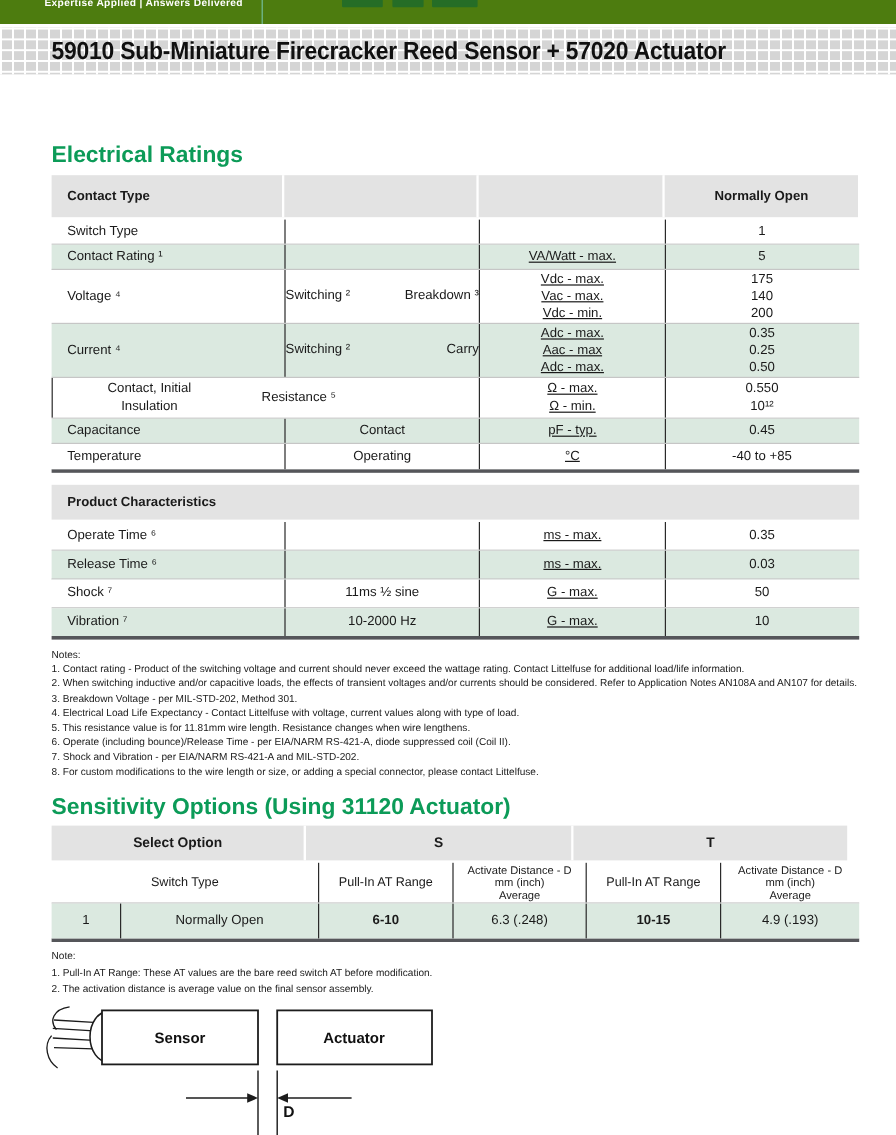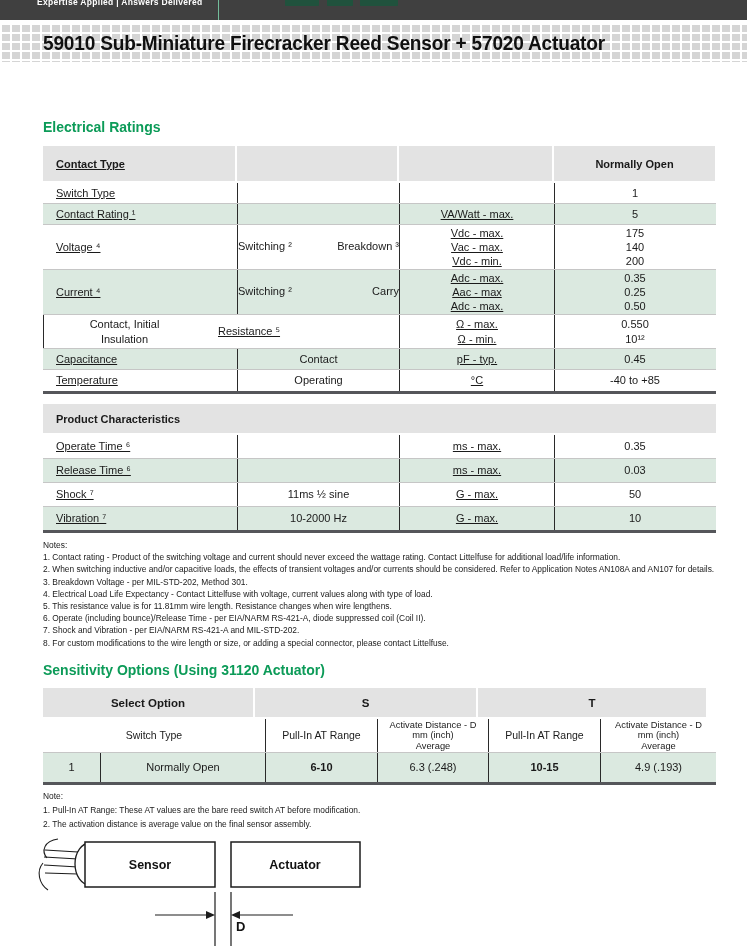--- a/index.html
+++ b/index.html
@@ -7,7 +7,7 @@
   .page{position:relative;width:747px;height:946px;background:#fff;overflow:hidden;}
 
   
-  .topbar{position:absolute;left:0;top:0;width:747px;height:20px;background:#404040;overflow:hidden;}
+  .topbar{position:absolute;left:0;top:0;width:747px;height:20px;background:#4d7c0f;overflow:hidden;}
   .tagline{position:absolute;left:37px;top:-3px;color:#fff;font-size:8.5px;font-weight:700;letter-spacing:.3px;white-space:nowrap;}
   .topbar-divider{position:absolute;left:218px;top:0;width:1px;height:20px;background:#73BD9B;}
   .wm{position:absolute;top:-2px;height:8px;background:#05603A;opacity:.55;border-radius:1px;}

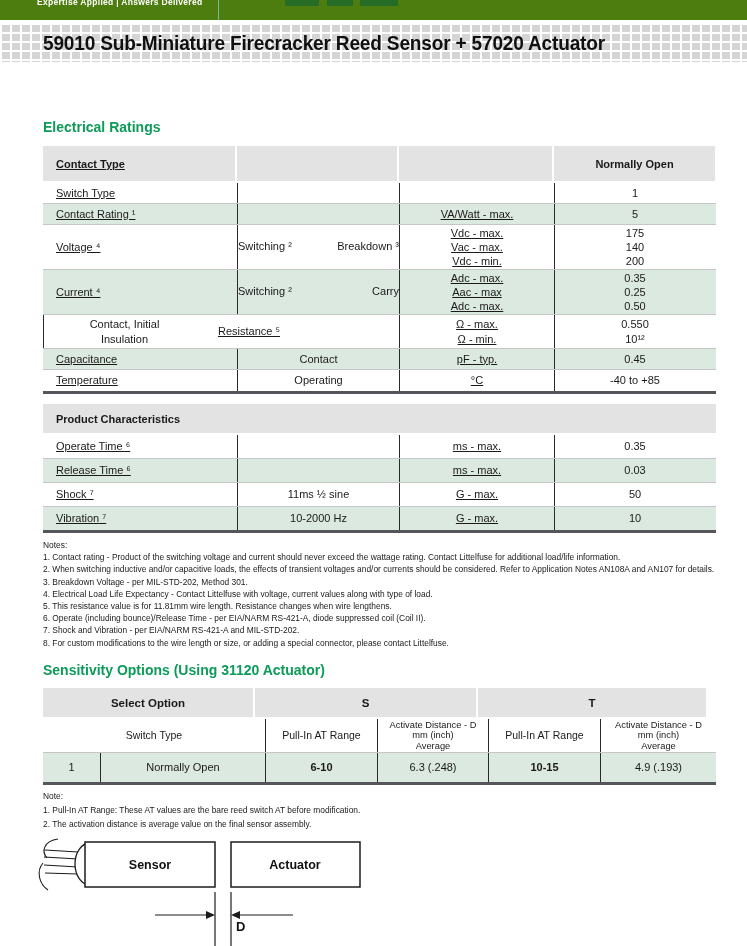--- a/index.html
+++ b/index.html
@@ -22,7 +22,7 @@
     transform:scaleX(.93);transform-origin:left center;letter-spacing:-.2px;}
 
   
-  .green-heading{position:absolute;left:43px;margin:0;font-size:14px;font-weight:700;color:#0C9B58;white-space:nowrap;}
+  .green-heading{position:absolute;left:43px;margin:0;font-size:19px;font-weight:700;color:#0C9B58;white-space:nowrap;}
   #elec-heading{top:119px;} #sens-heading{top:662px;}
 
   

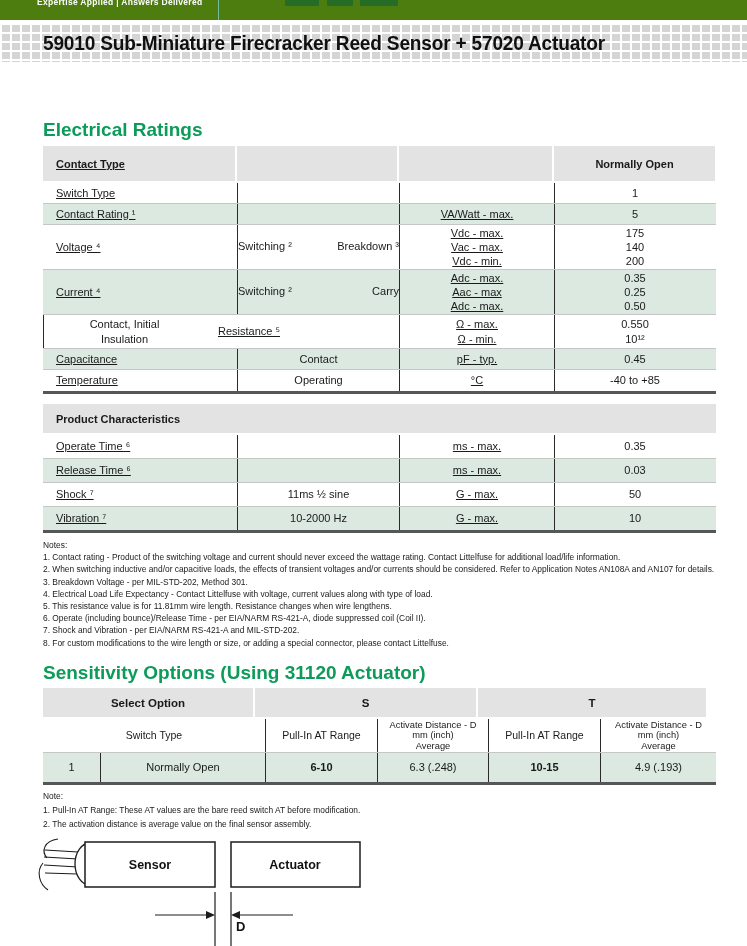--- a/index.html
+++ b/index.html
@@ -41,7 +41,7 @@
   .td.left{justify-content:flex-start;text-align:left;padding-left:13px;}
   .td.div{border-left:1px solid #2A2A2A;}
   .td.split{flex-direction:row;justify-content:space-between;padding:3px 0 4px 0;}
-  .c1{width:194px;text-decoration:underline;} .c2{width:162px;} .c3{width:155px;text-decoration:underline;} .c4{width:161px;}
+  .c1{width:194px;} .c2{width:162px;} .c3{width:155px;text-decoration:underline;} .c4{width:161px;}
   .h20{height:20px;} .h21{height:21px;} .h23{height:23px;} .h33{height:33px;} .h44{height:44px;}
 
   #elec-table{top:146px;}

